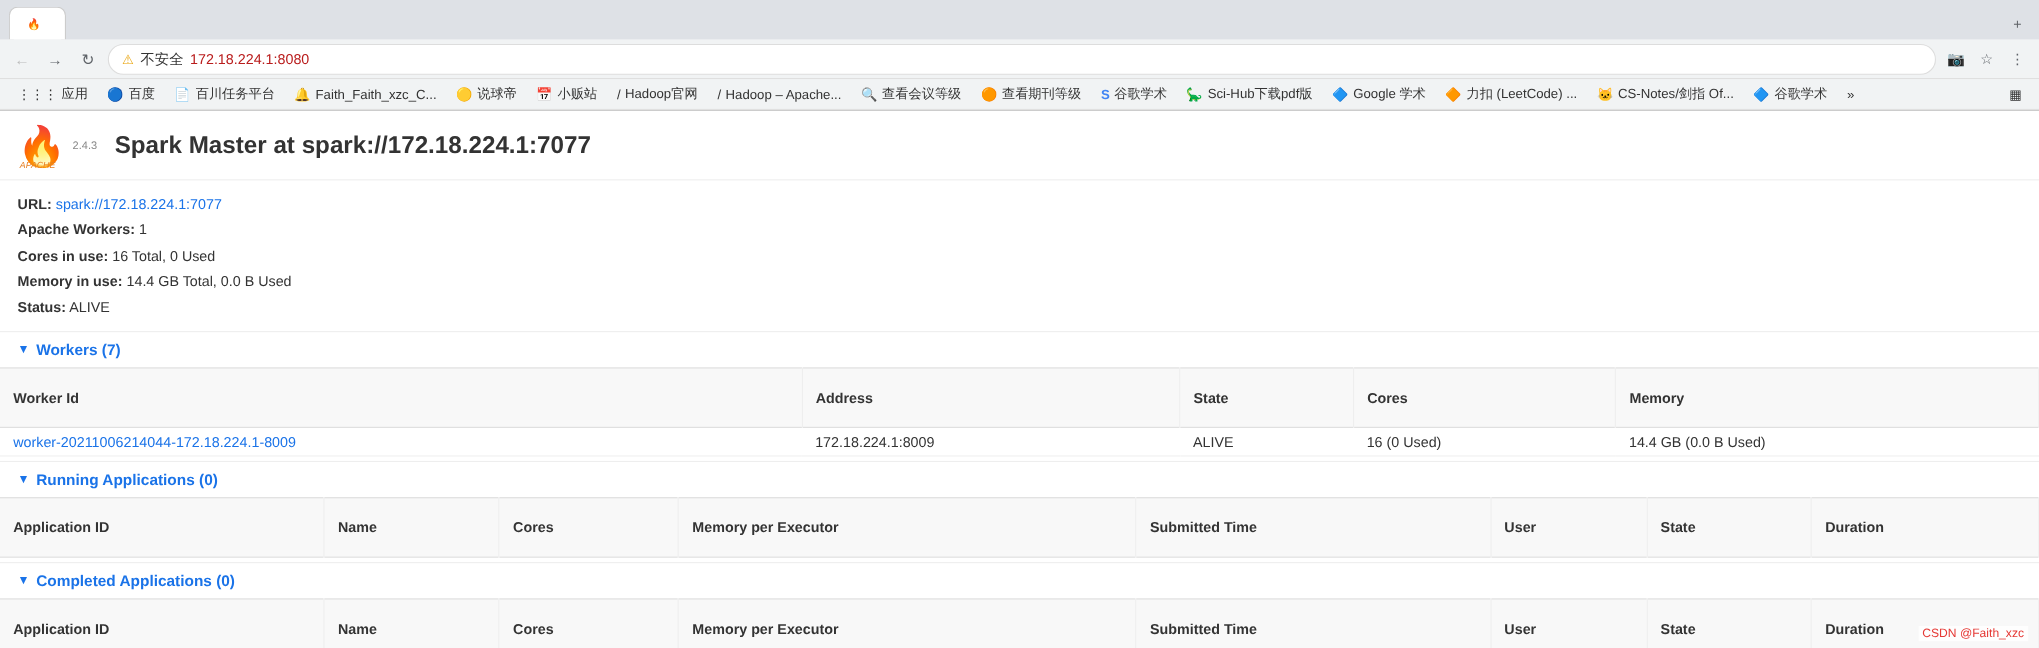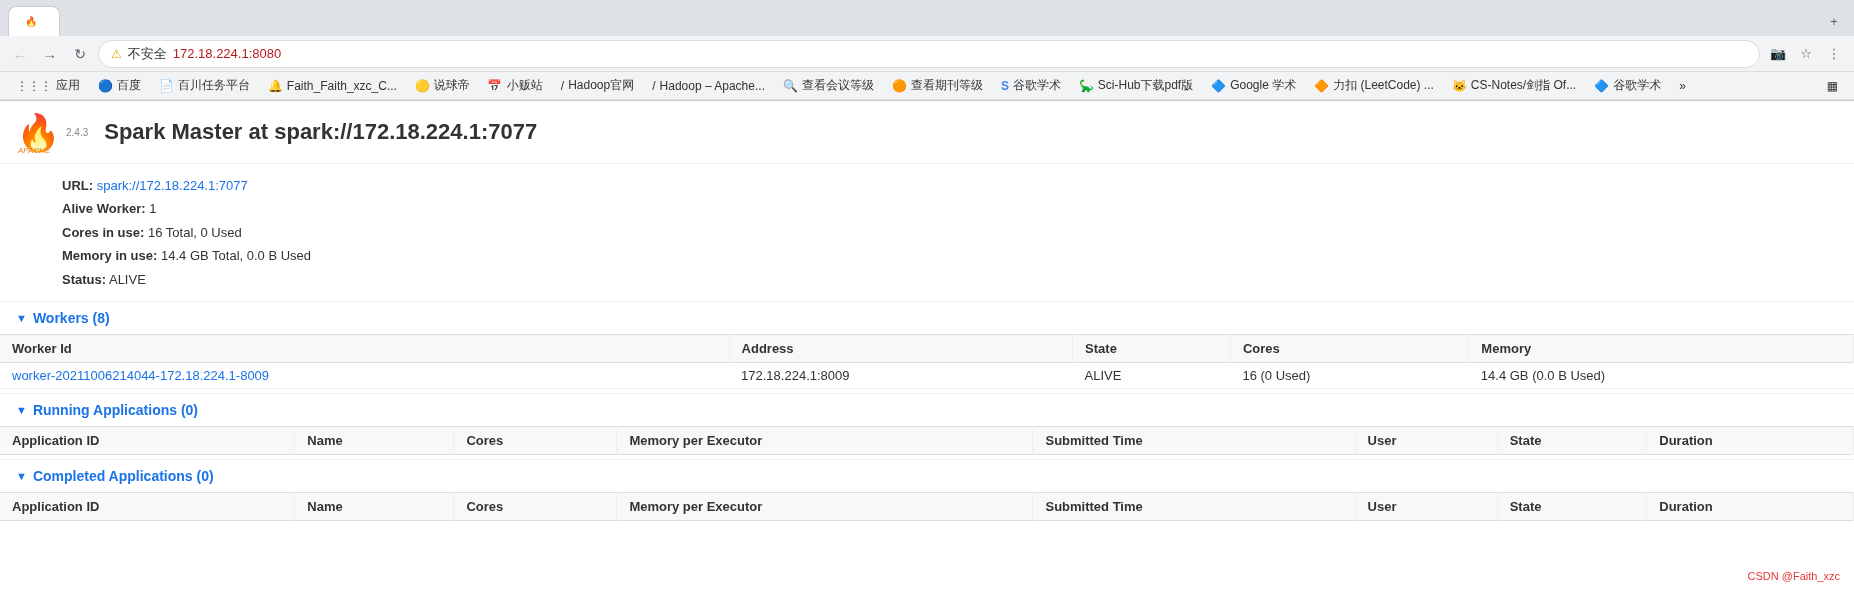--- a/index.html
+++ b/index.html
@@ -93,7 +93,6 @@
     .info-section {
       padding: 10px 16px;
       line-height: 1.8;
-      margin-left: 46px;
     }
     .info-section .info-row { font-size: 13px; }
     .info-section .info-label { font-weight: bold; }

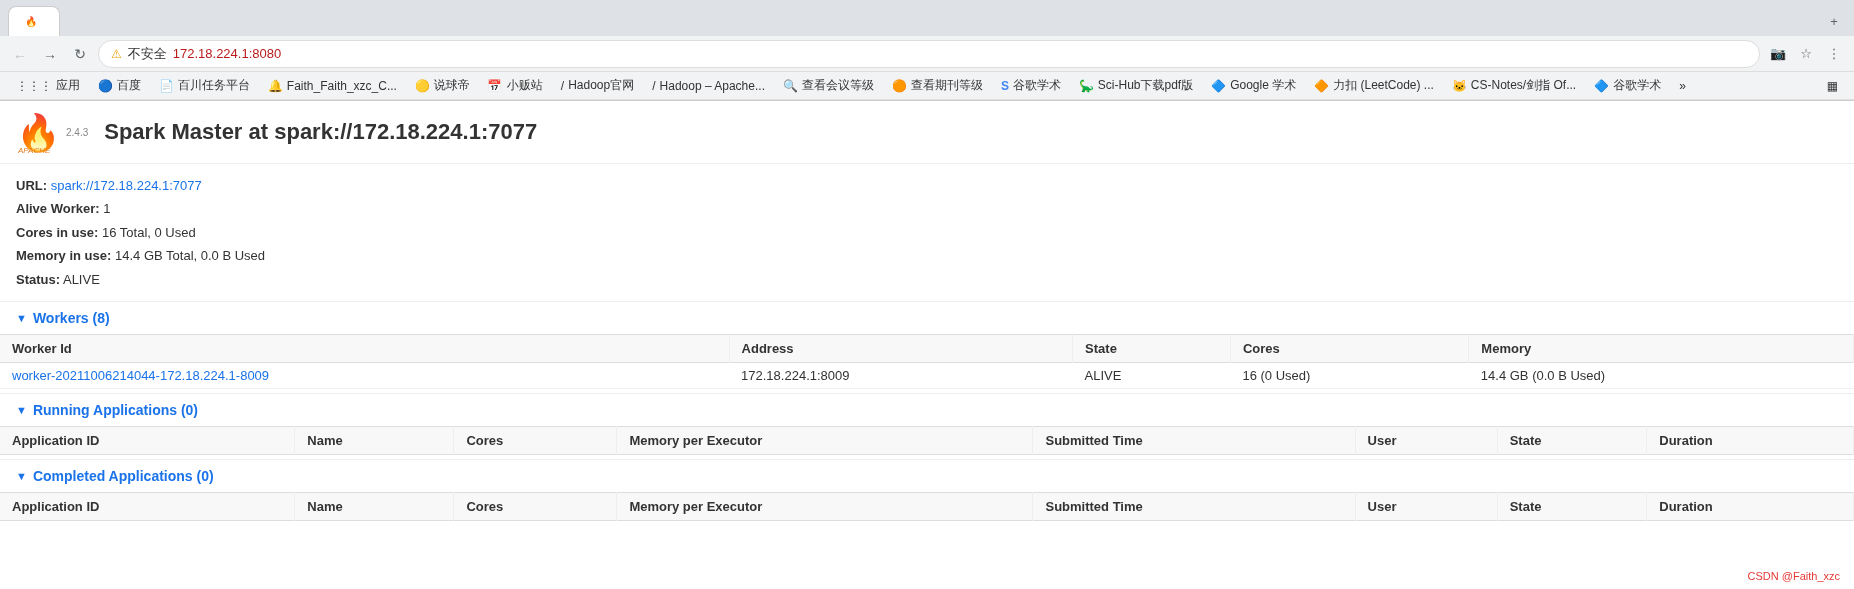--- a/index.html
+++ b/index.html
@@ -305,7 +305,7 @@
       <a class="info-link">spark://172.18.224.1:7077</a>
     </div>
     <div class="info-row">
-      <span class="info-label">Alive Worker:</span>
+      <span class="info-label">Apache Workers:</span>
       <span> </span>
       <span>1</span>
     </div>

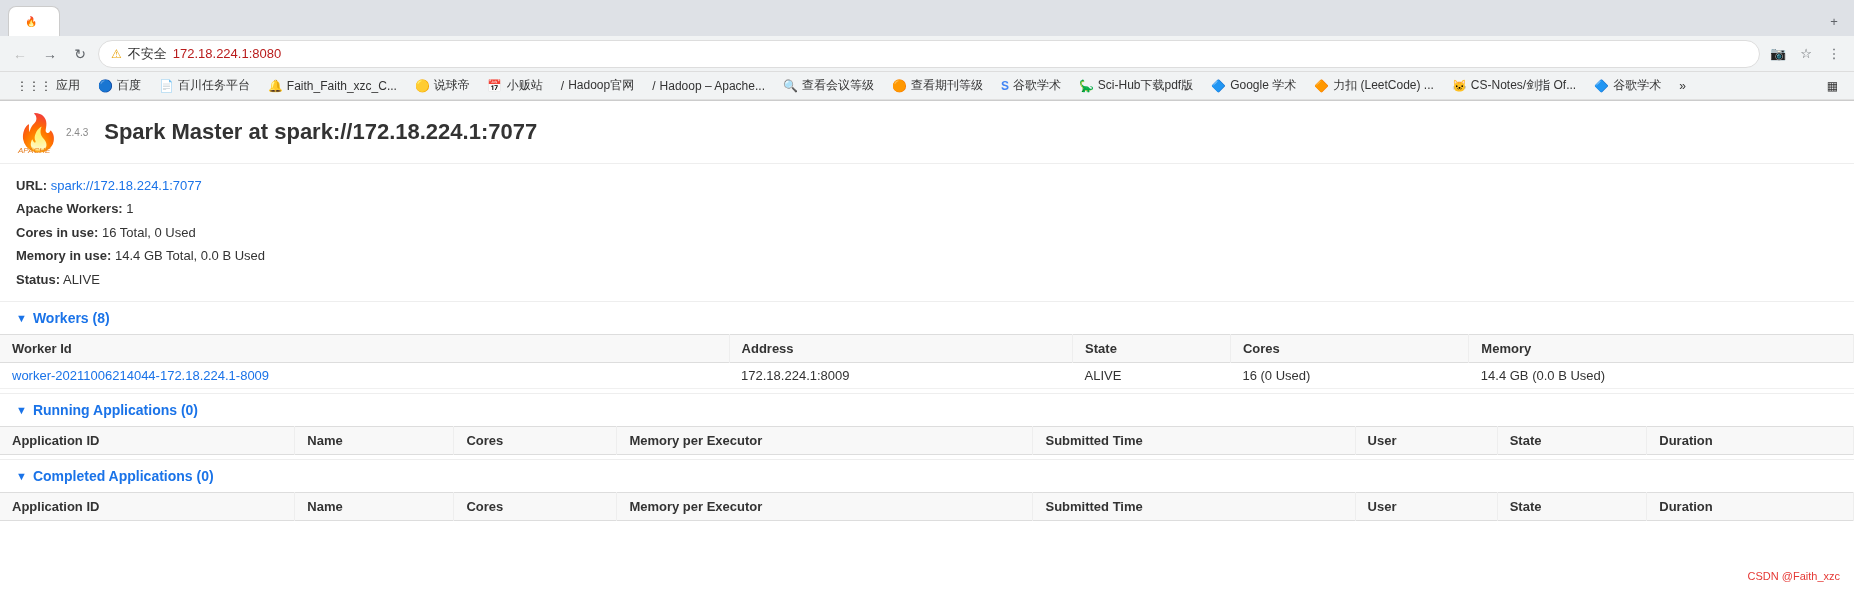--- a/index.html
+++ b/index.html
@@ -328,7 +328,7 @@
 
   <div class="section-header">
     <span class="section-toggle">▼</span>
-    <span>Workers (8)</span>
+    <span>Workers (7)</span>
   </div>
   <div class="table-wrapper">
     <table class="data-table">

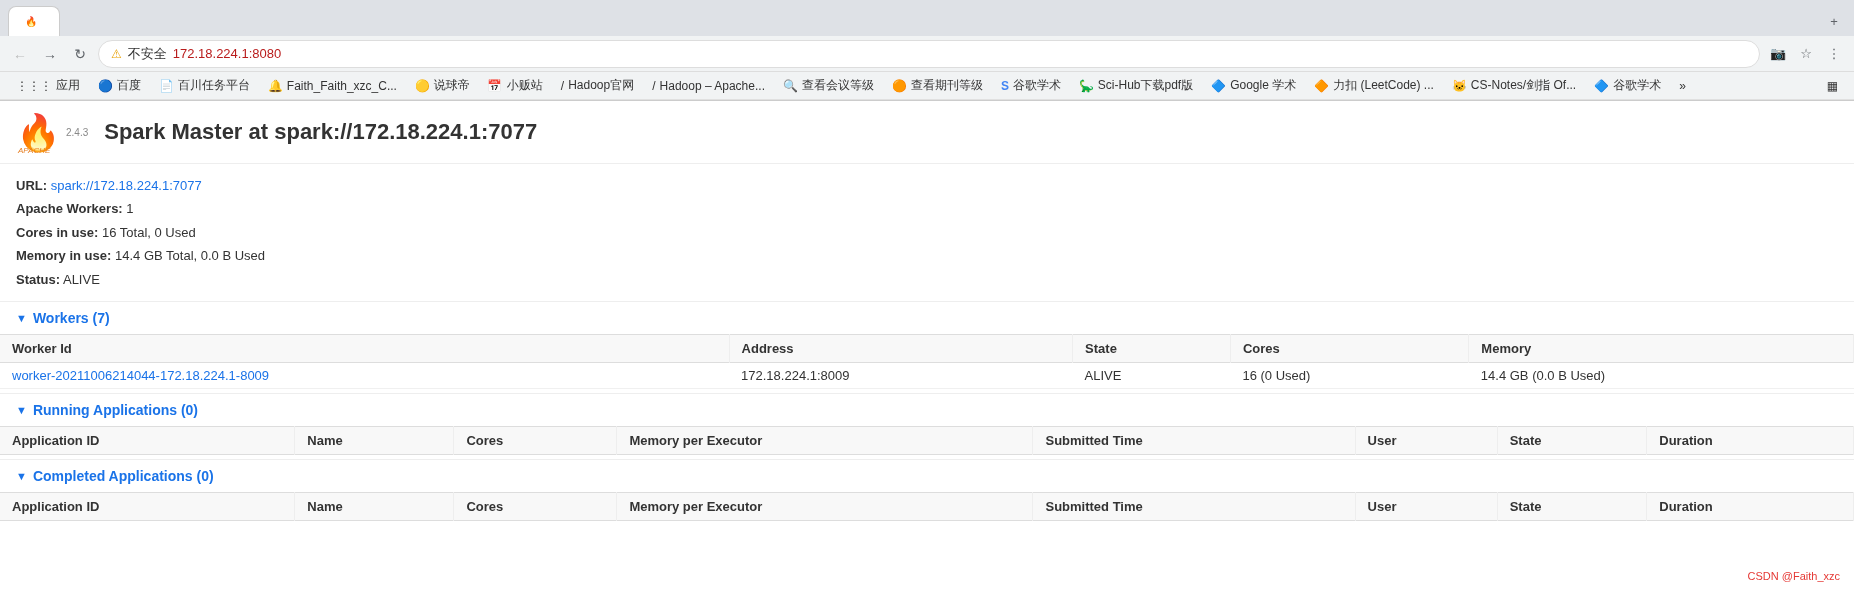--- a/index.html
+++ b/index.html
@@ -124,7 +124,7 @@
       border-bottom: 1px solid #ddd;
     }
     .data-table th {
-      padding: 6px 12px;
+      padding: 19px 12px;
       text-align: left;
       font-weight: bold;
       color: #333;

